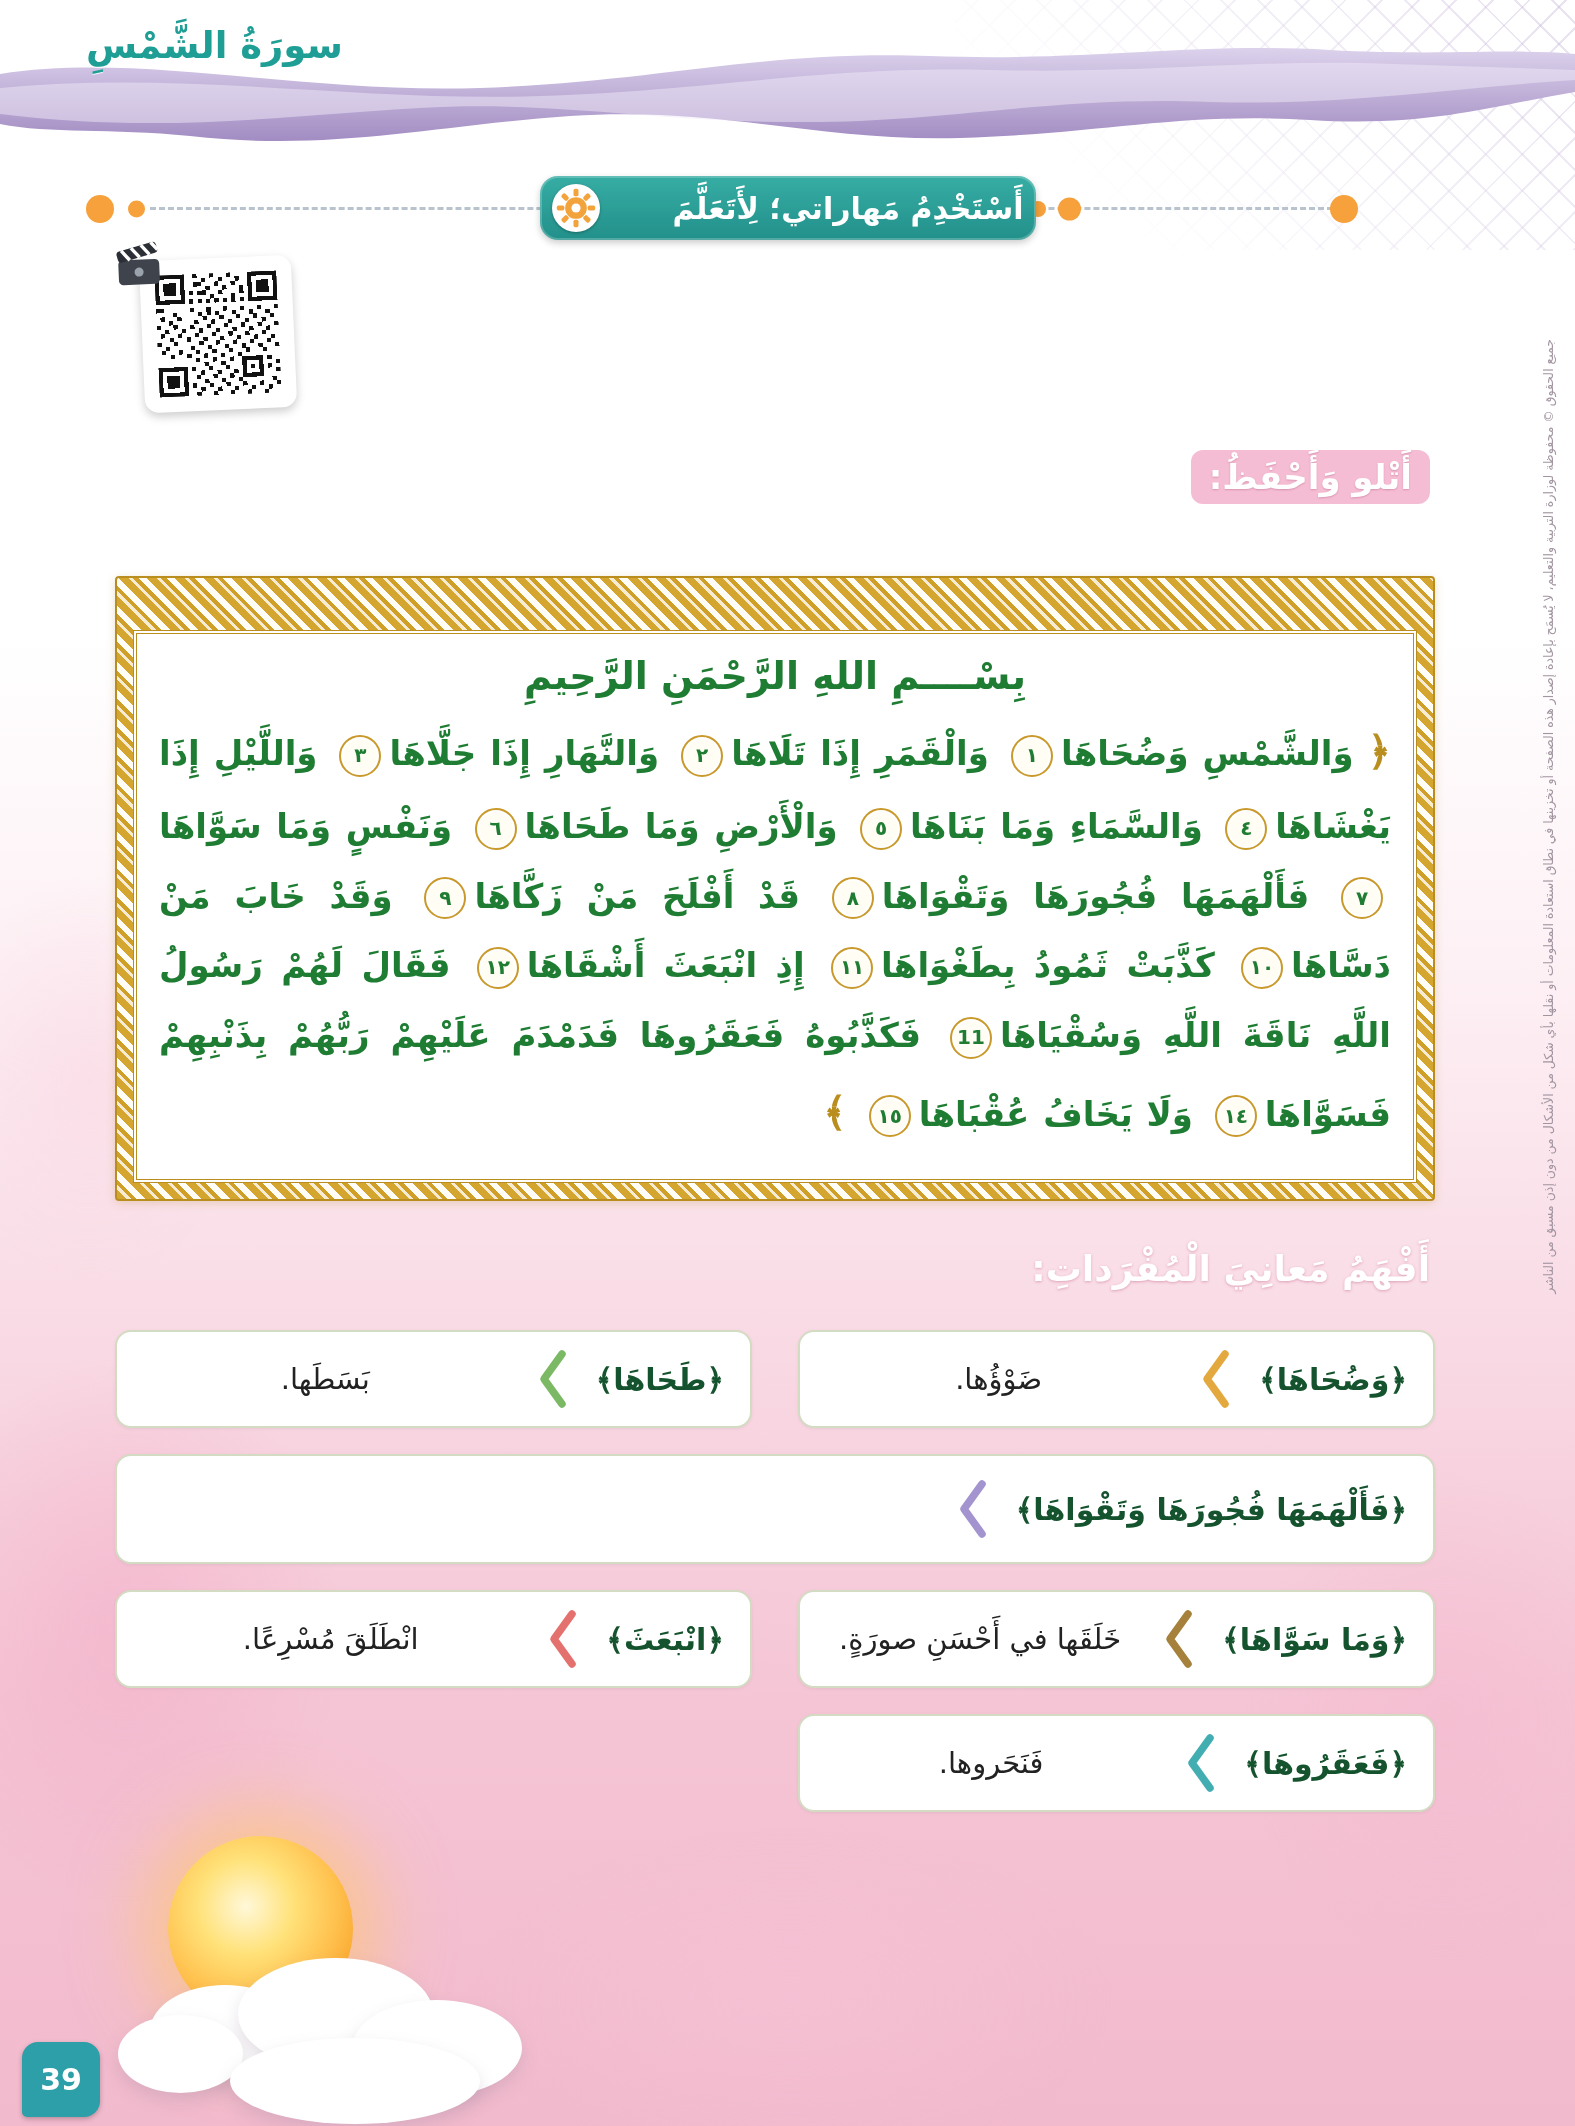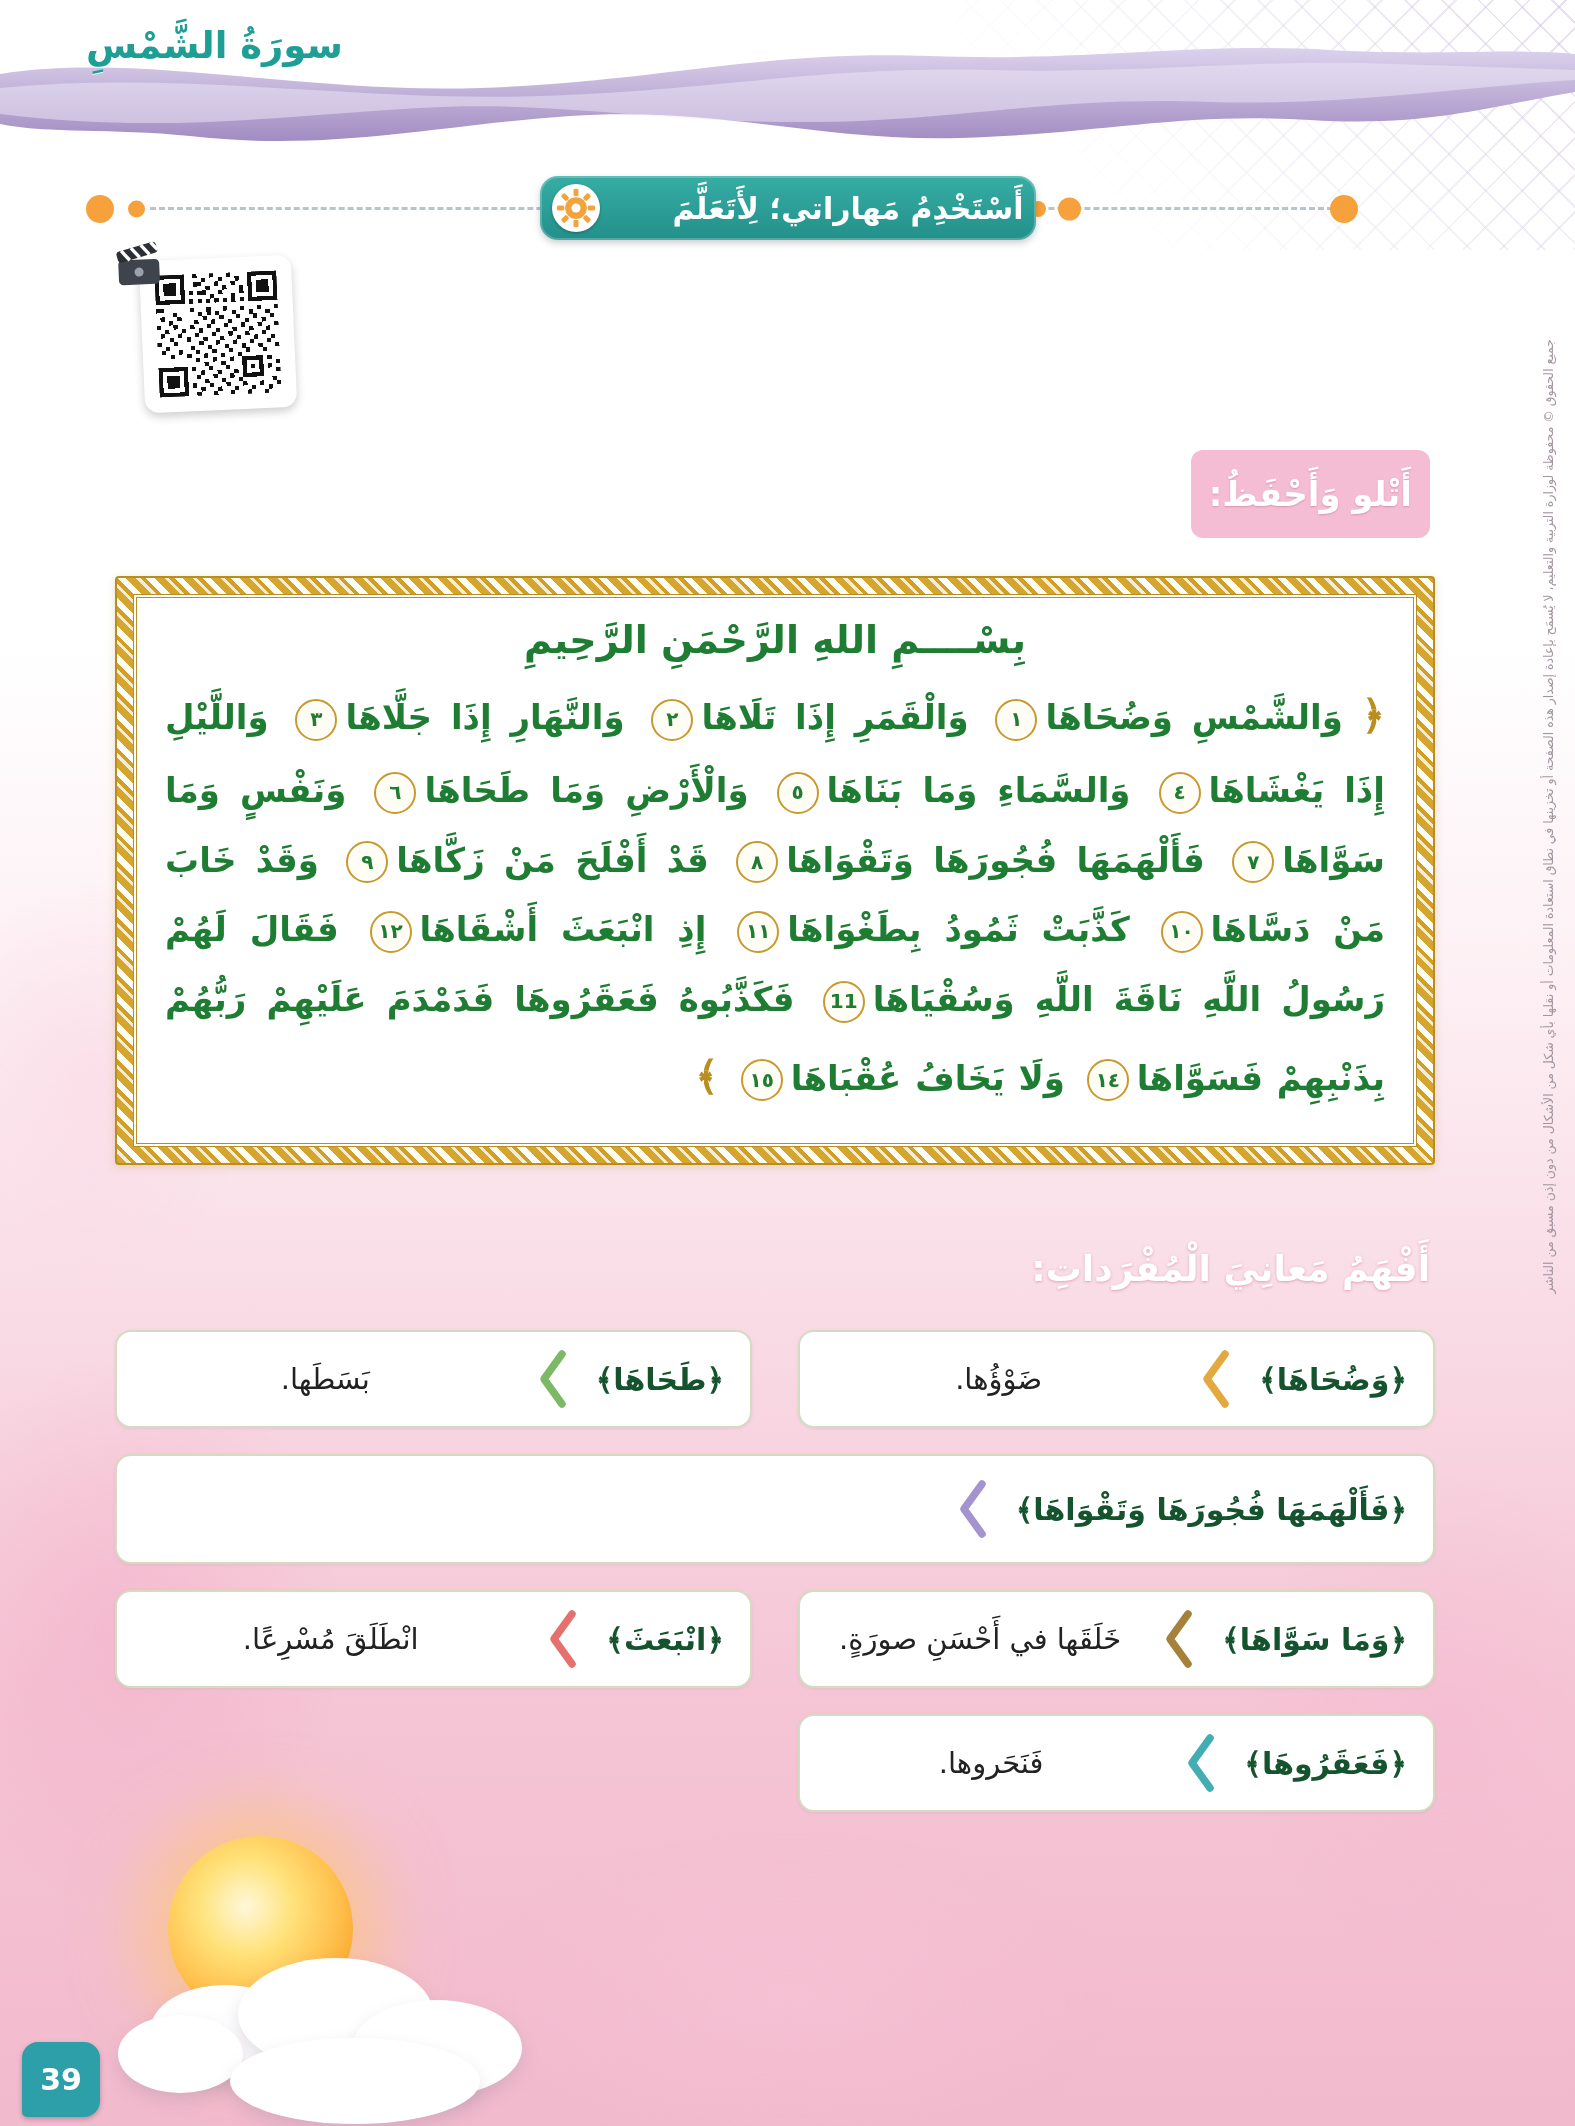--- a/index.html
+++ b/index.html
@@ -44,7 +44,7 @@
   .clapper{position:absolute;left:-26px;top:-20px;width:54px;height:50px;}
 
   .label{position:absolute;font-size:34px;font-weight:700;color:#fff;direction:rtl;white-space:nowrap;}
-  .recite{top:450px;right:145px;background:rgba(243,178,203,.85);padding:24px 18px;border-radius:12px;text-shadow:0 1px 2px rgba(170,90,130,.4);}
+  .recite{top:450px;right:145px;background:rgba(243,178,203,.85);padding:7px 18px;border-radius:12px;text-shadow:0 1px 2px rgba(170,90,130,.4);}
   .vocab-label{top:1248px;right:145px;text-shadow:0 1px 3px rgba(190,90,130,.45);font-size:36px;}
 
   .qframe{position:absolute;left:115px;top:576px;width:1320px;}

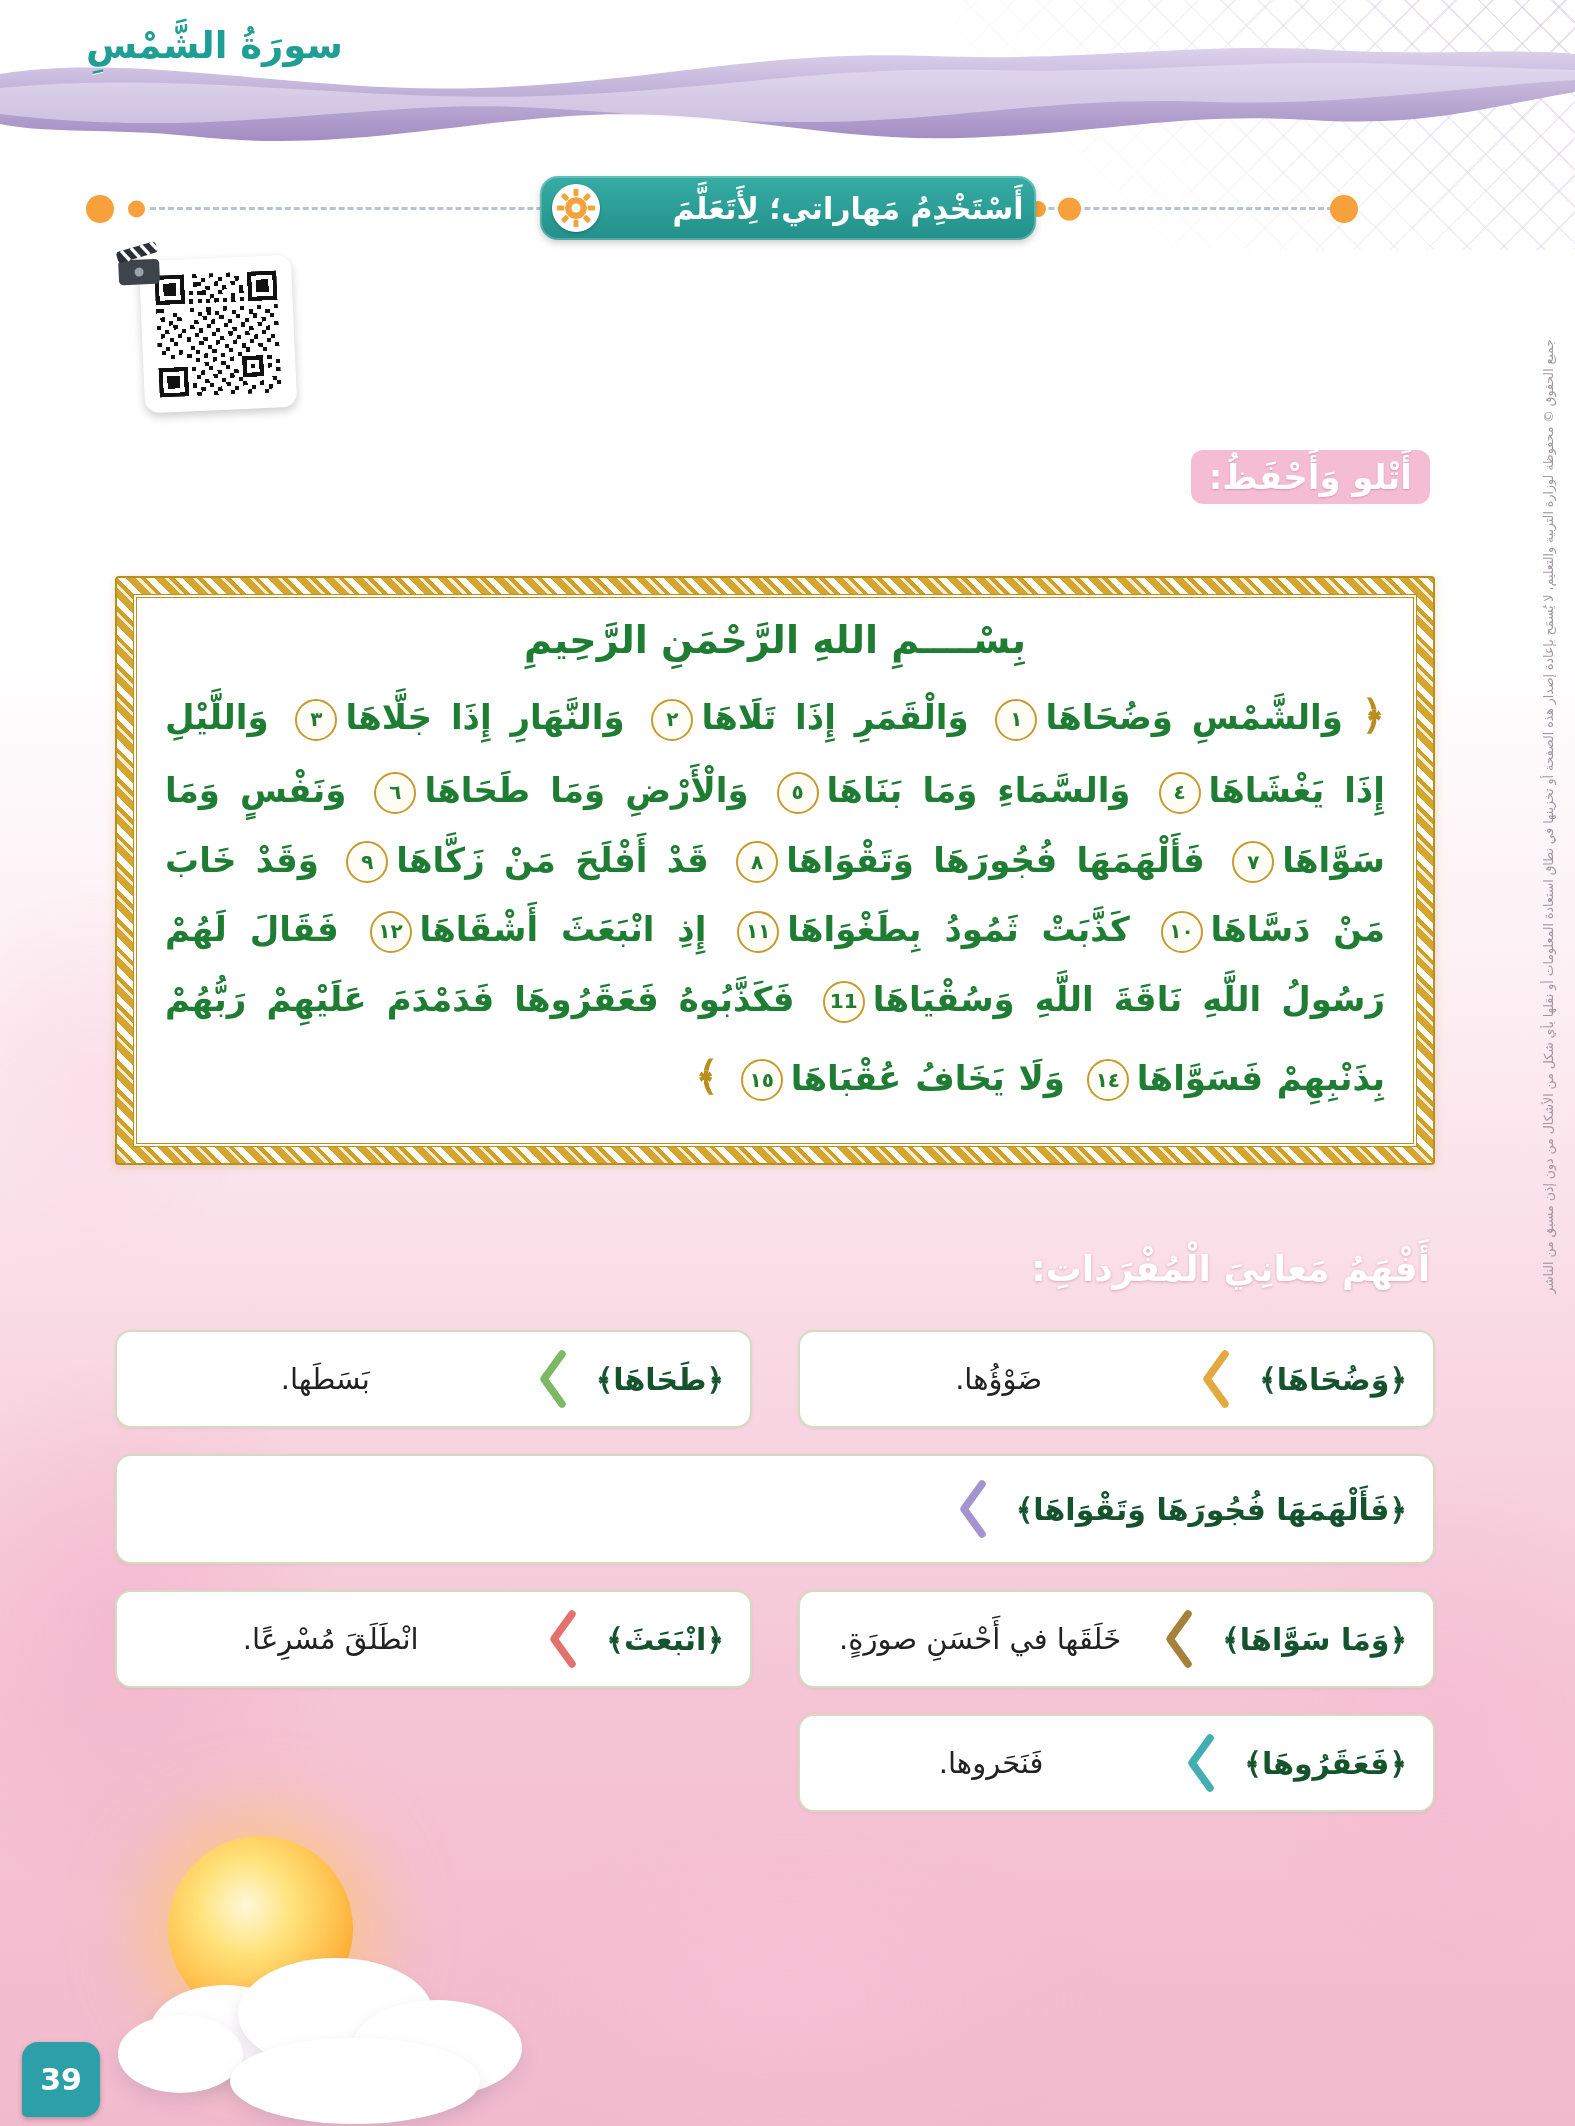--- a/index.html
+++ b/index.html
@@ -51,7 +51,7 @@
   .qband{border:2px solid #b98e1f;border-radius:4px;padding:16px;
     background:repeating-linear-gradient(45deg,#d4a62f 0 7px,#f7ecd2 7px 10px,#cf9f28 10px 14px,#fffdf5 14px 20px);
     box-shadow:0 2px 8px rgba(180,140,40,.25);}
-  .qinner{border:4px double #b98e1f;background:#fff;padding:20px 28px 26px;}
+  .qinner{border:4px double #b98e1f;background:#fff;padding:20px 22px 26px;margin-top:36px;}
   .bismillah{text-align:center;font-size:38px;font-weight:700;color:#1f7d33;margin:0 0 12px;direction:rtl;}
   .qtext{margin:0;font-size:34px;font-weight:700;color:#1f7d33;line-height:2.05;text-align:justify;direction:rtl;word-spacing:2px;}
   .qbracket{color:#b98e1f;font-size:40px;}

